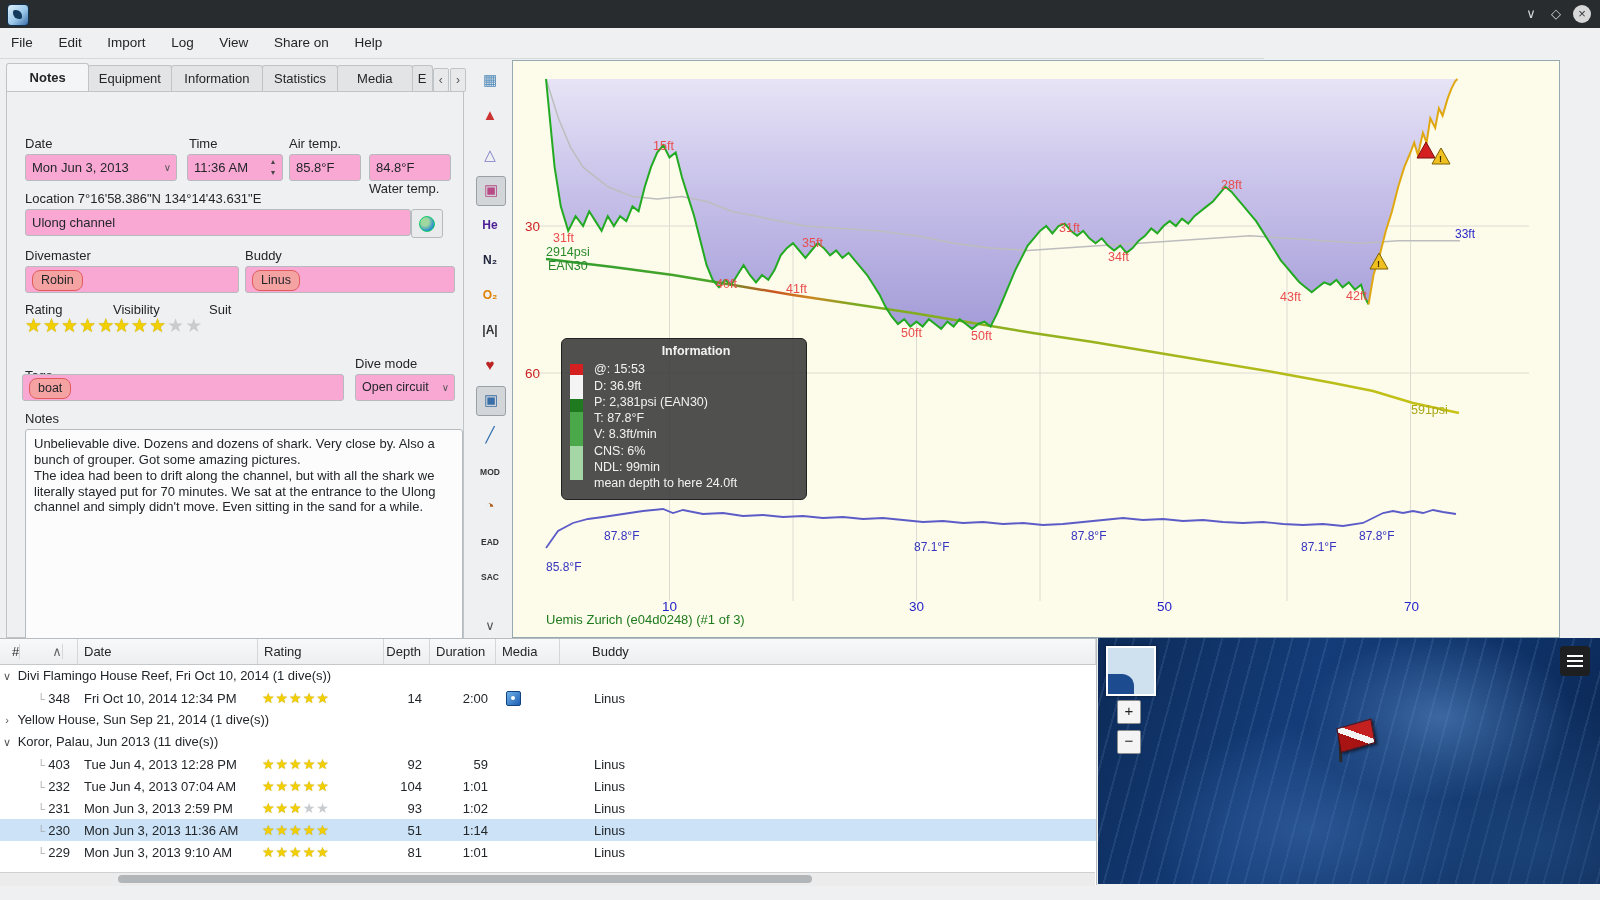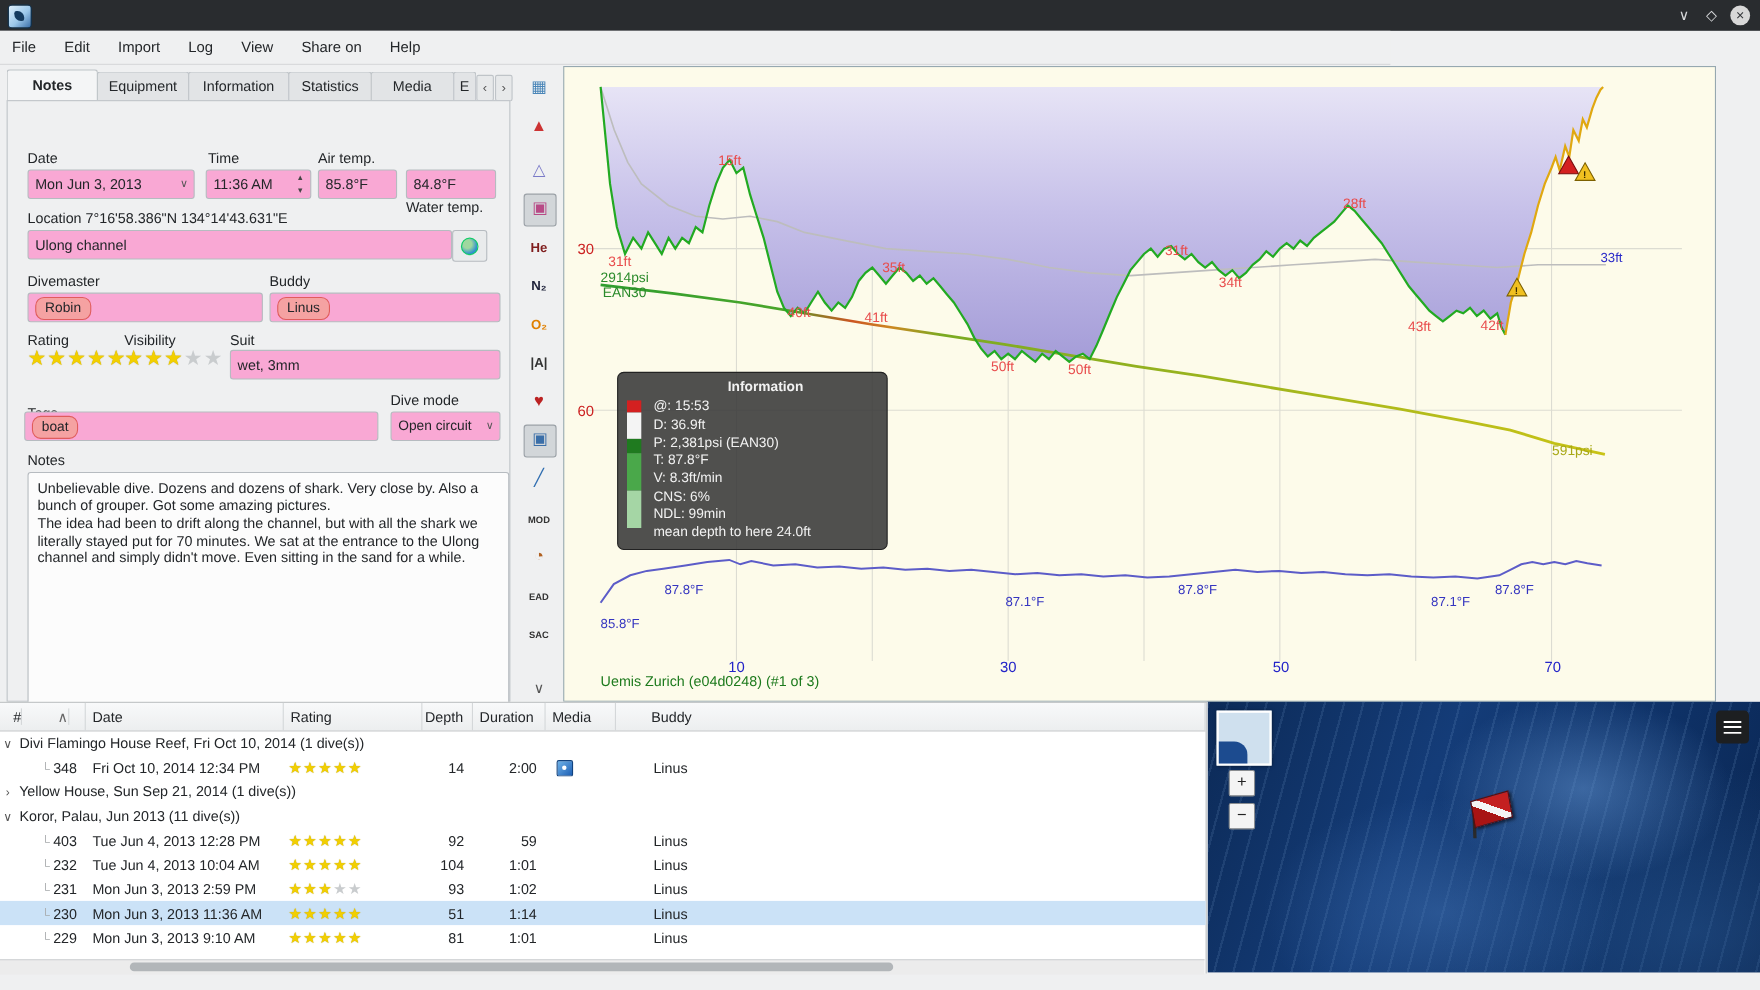--- a/index.html
+++ b/index.html
@@ -202,7 +202,7 @@
   <div class="ticon" style="top:43px;"><span class="tglyph" style="color:#cc3333;">▲</span></div>
   <div class="ticon" style="top:83px;"><span class="tglyph" style="color:#7a7ac8;">△</span></div>
   <div class="ticon pressed" style="top:118px;"><span class="tglyph" style="color:#b84a86;">▣</span></div>
-  <div class="ticon" style="top:153px;"><span class="ttext" style="color:#7f1d1d;">He</span></div>
+  <div class="ticon" style="top:153px;"><span class="ttext" style="color:#4c1d95;">He</span></div>
   <div class="ticon" style="top:188px;"><span class="ttext" style="color:#20243c;">N₂</span></div>
   <div class="ticon" style="top:223px;"><span class="ttext" style="color:#e08000;">O₂</span></div>
   <div class="ticon" style="top:258px;"><span class="ttext" style="color:#333;">|A|</span></div>

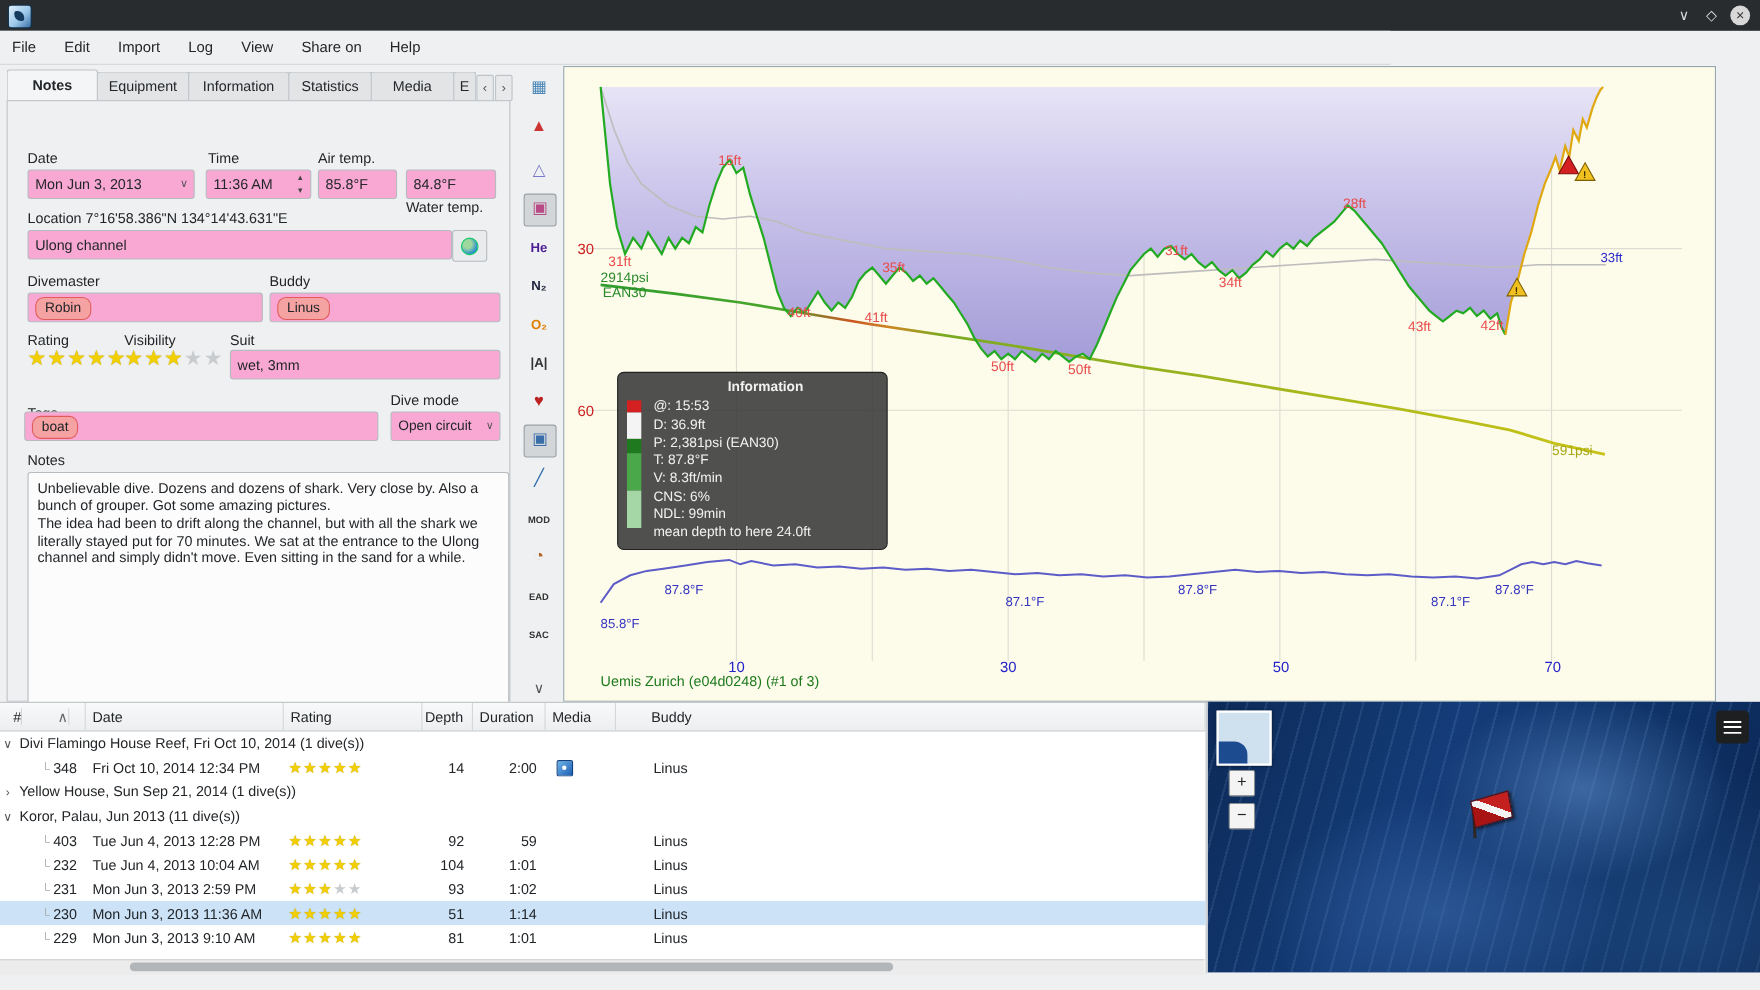--- a/index.html
+++ b/index.html
@@ -180,7 +180,6 @@
     <div class="stars" style="left:106px;top:222px;">
       <span class="sfull">★★★</span><span class="sempty">★★</span>
     </div>
-    <div class="fld" style="left:202px;top:226px;width:232px;">wet, 3mm</div>
 
     <div class="lbl" style="left:18px;top:276px;text-decoration:underline;">Tags</div>
     <div class="lbl" style="left:348px;top:264px;">Dive mode</div>

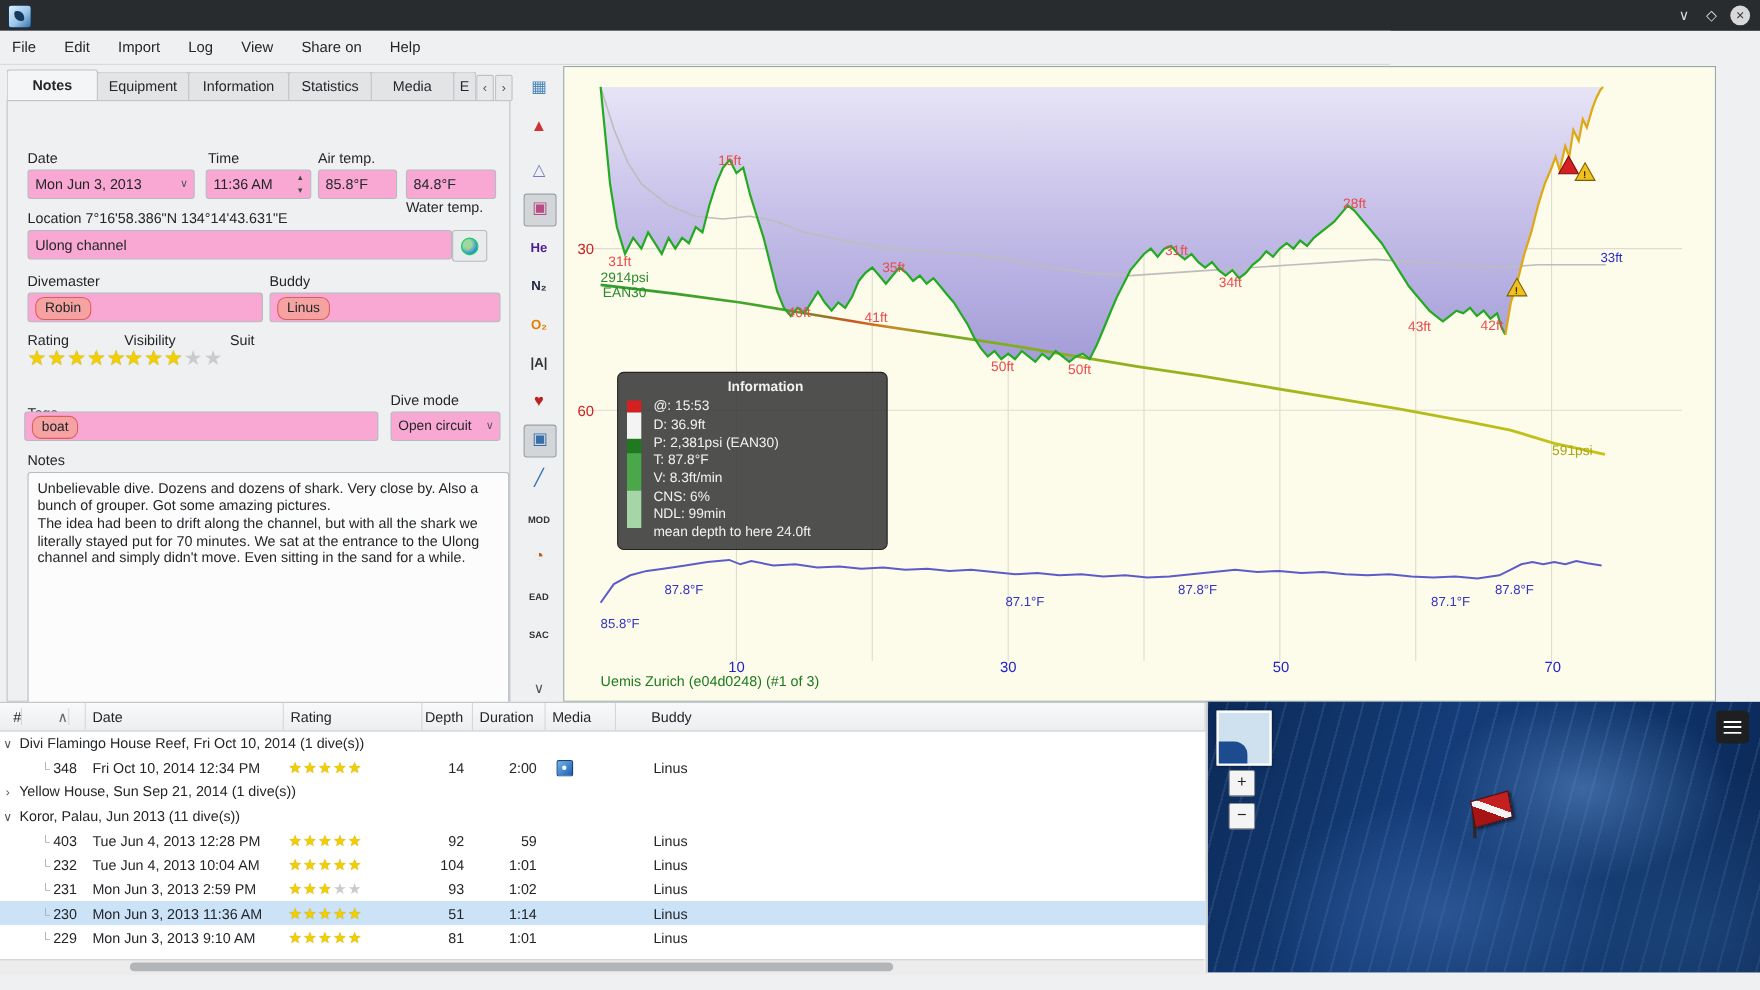--- a/index.html
+++ b/index.html
@@ -364,7 +364,7 @@
 
   <div class="drow lgrid">
     <span class="c num"><span class="tree">└</span><span>232</span></span>
-    <span class="c date">Tue Jun 4, 2013 10:04 AM</span>
+    <span class="c date">Tue Jun 4, 2013 07:04 AM</span>
     <span class="c rate"><span class="sfull">★★★★★</span><span class="sempty"></span></span>
     <span class="c dep">104</span>
     <span class="c dur">1:01</span>

